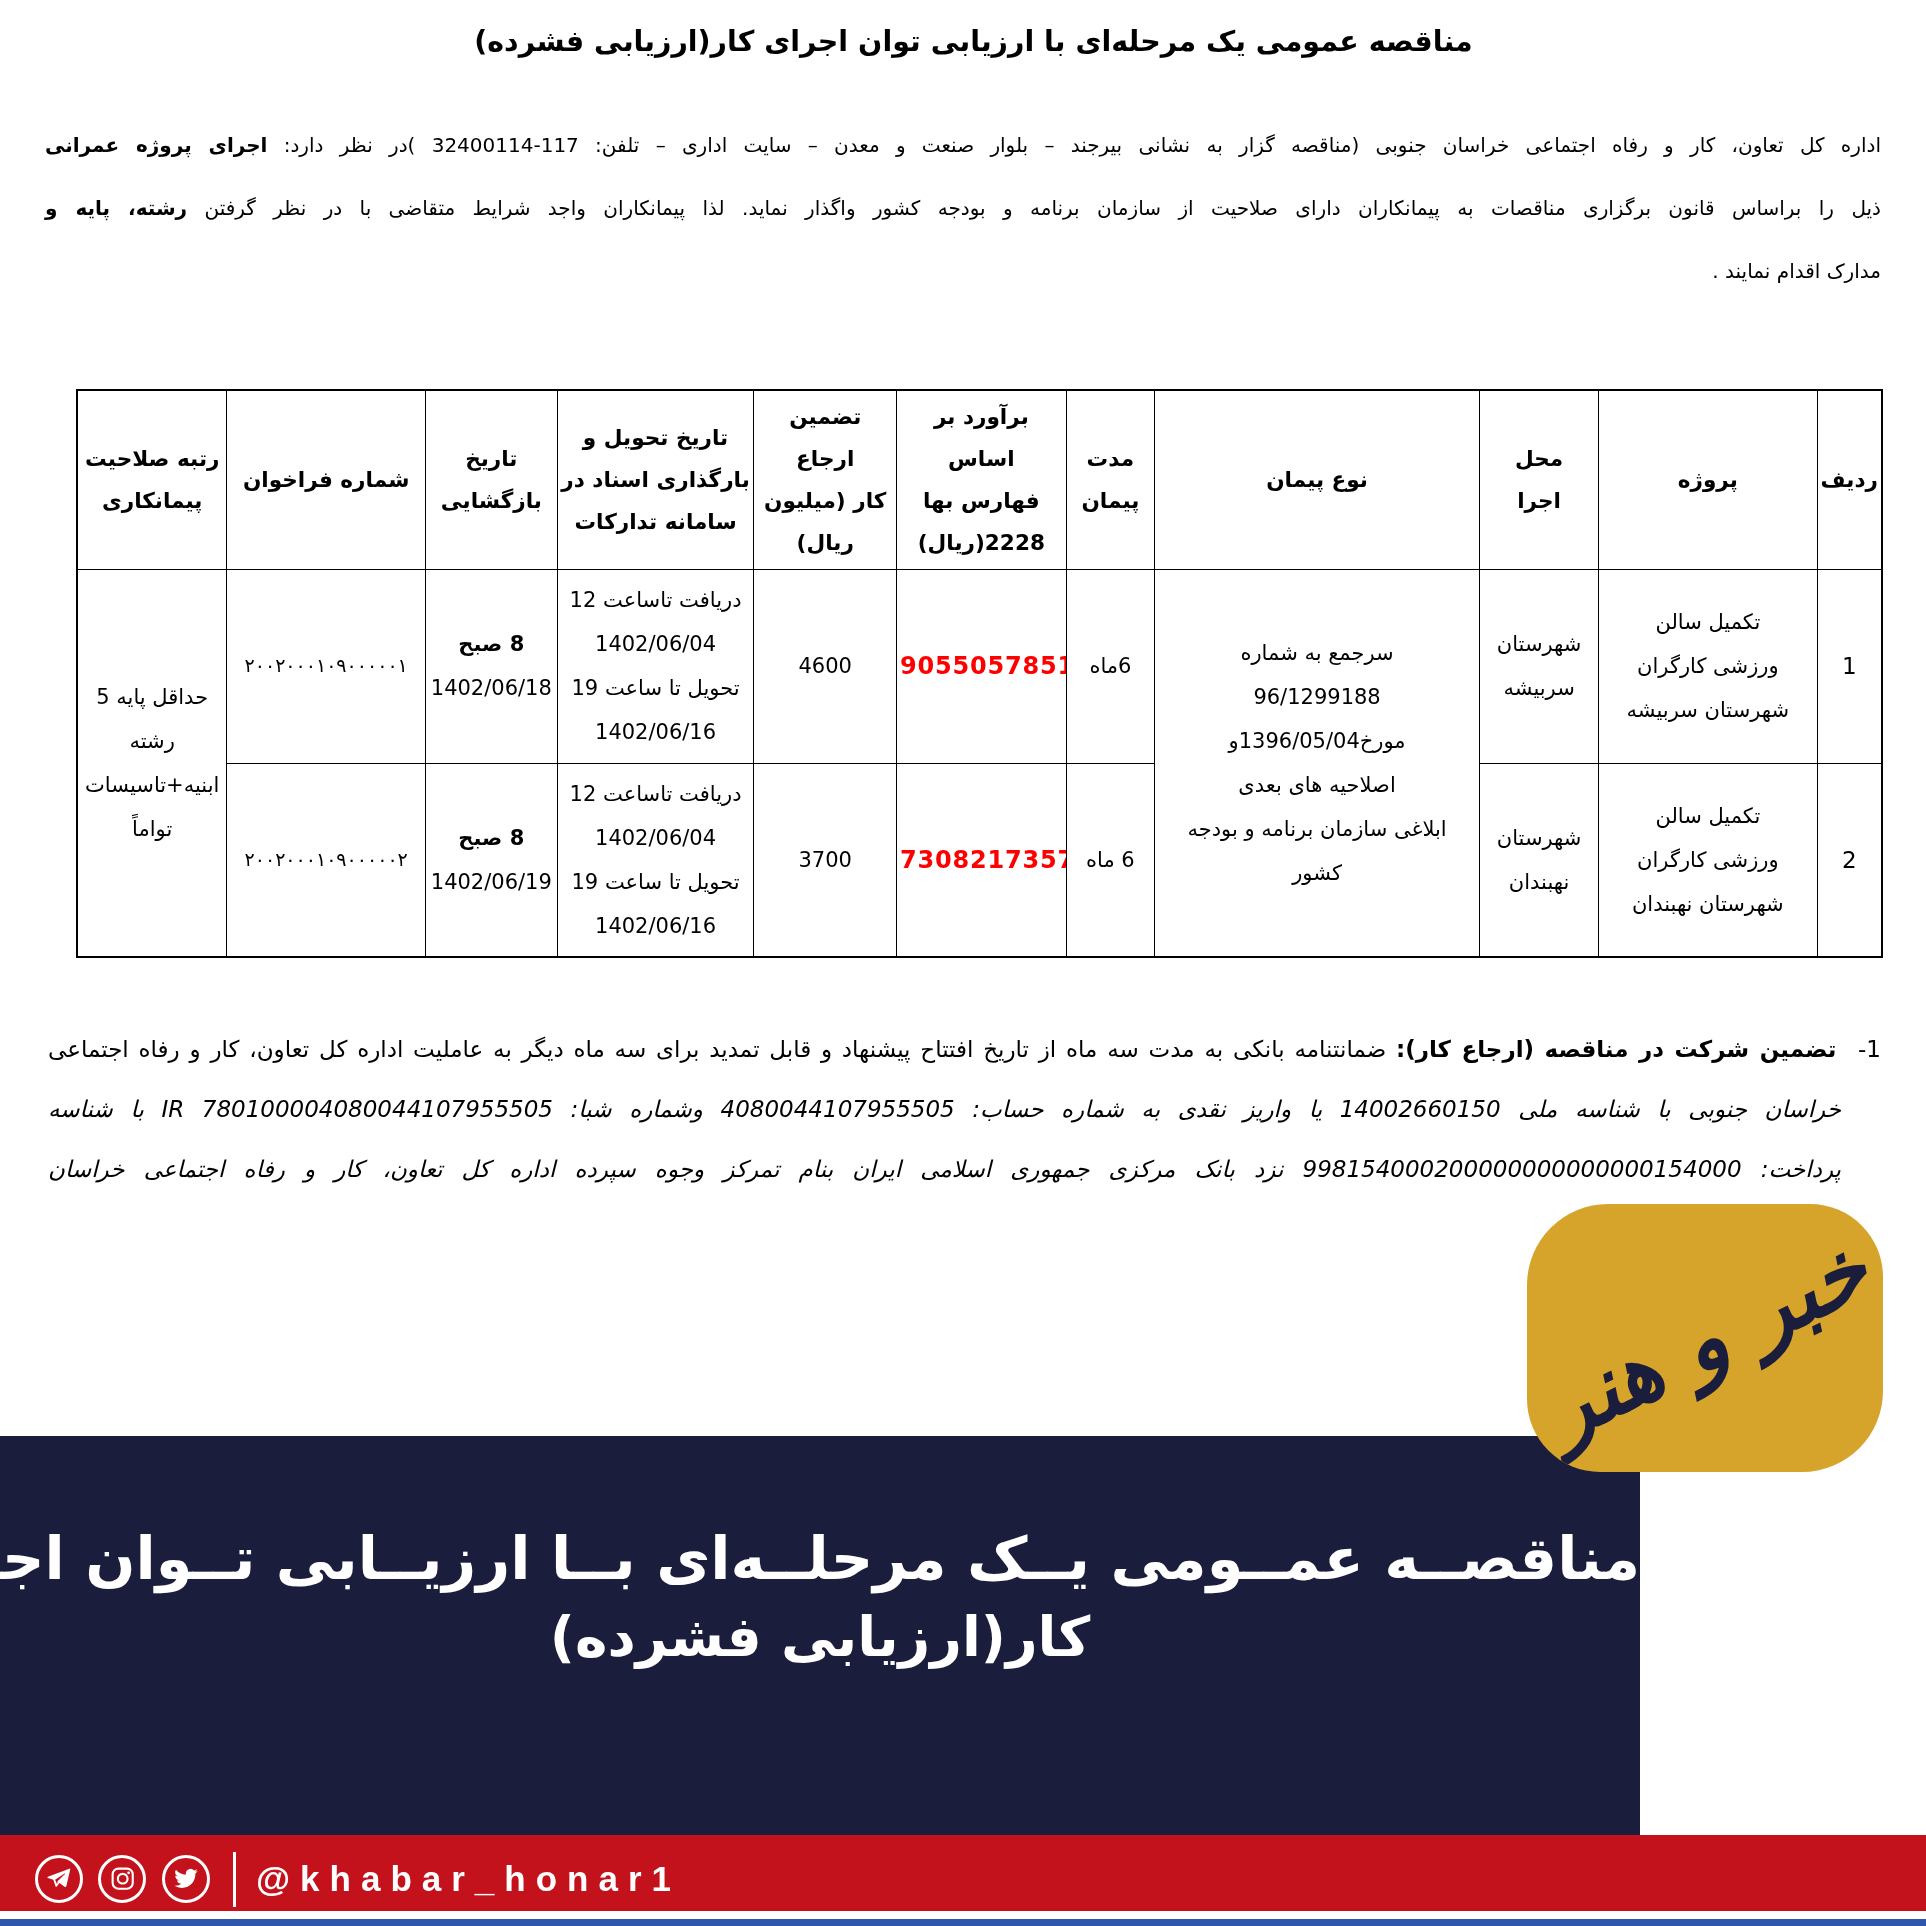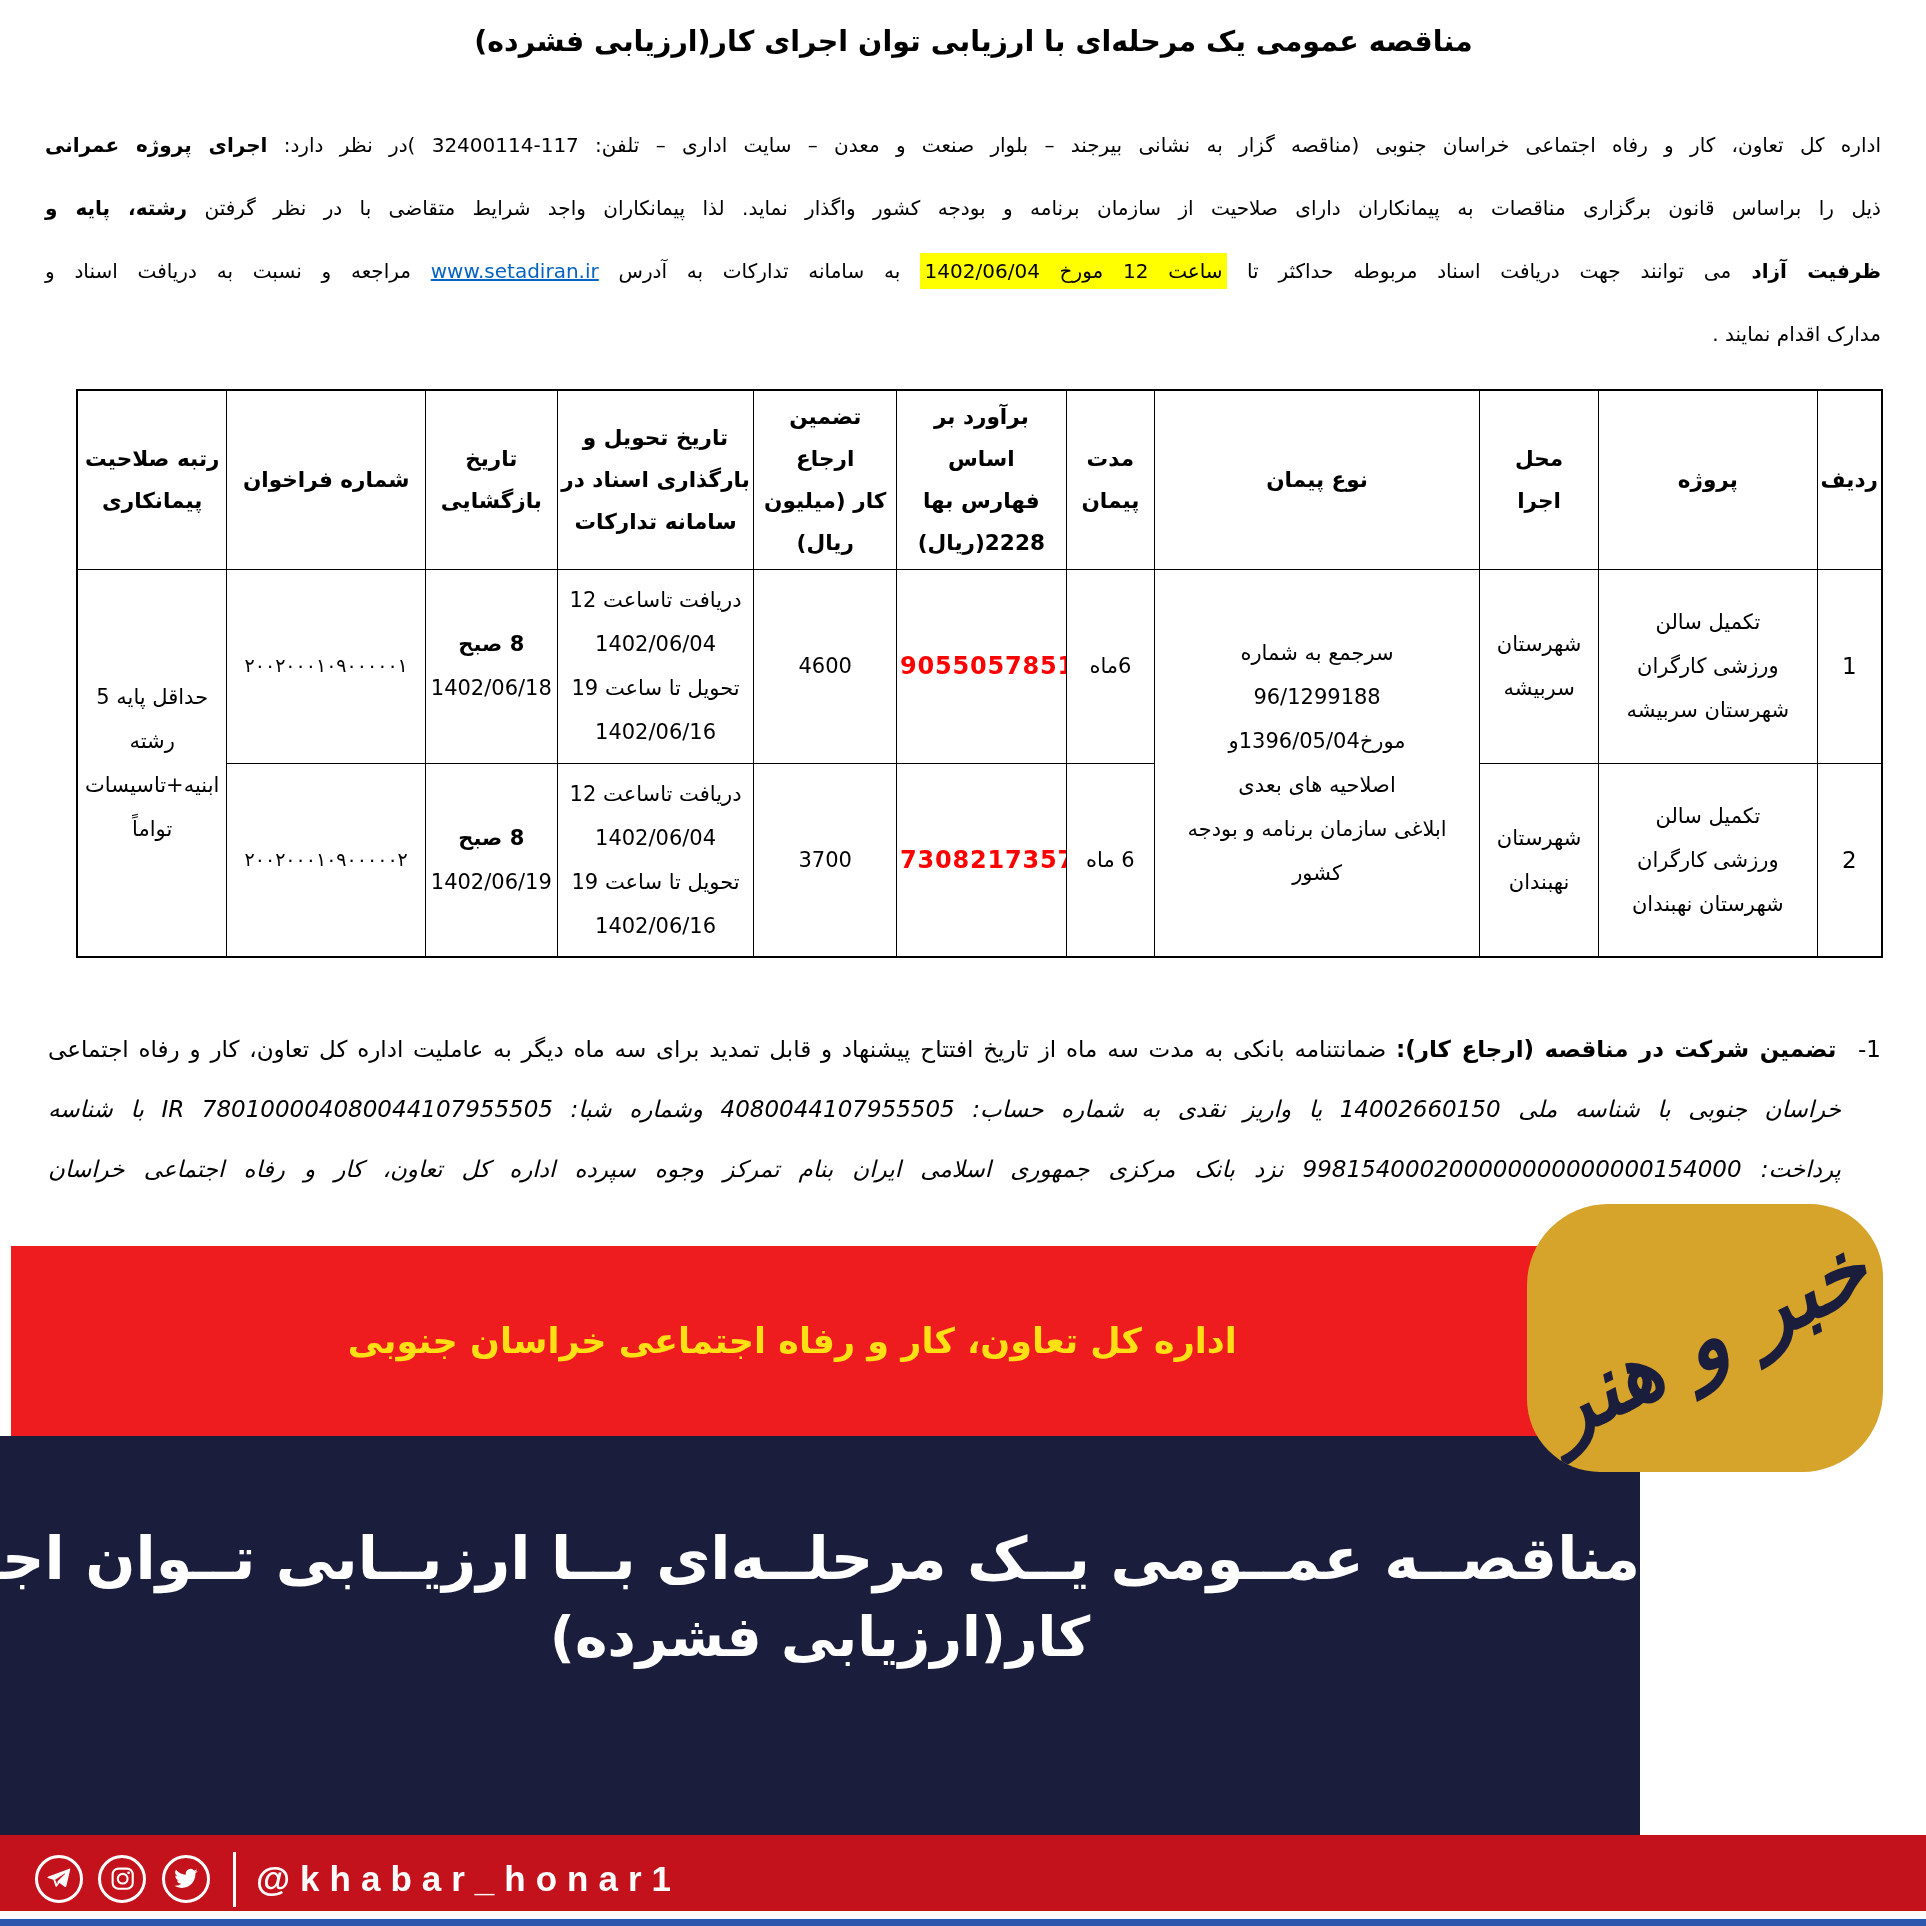--- a/index.html
+++ b/index.html
@@ -84,7 +84,6 @@
     <div class="intro">
       <div class="iline"><span>اداره کل تعاون، کار و رفاه اجتماعی خراسان جنوبی  (مناقصه گزار به نشانی بیرجند – بلوار صنعت و معدن – سایت اداری – تلفن: 117-32400114 )در نظر دارد: </span><b>اجرای پروژه عمرانی</b></div>
       <div class="iline"><span>ذیل را براساس قانون برگزاری مناقصات به پیمانکاران دارای صلاحیت از سازمان برنامه و بودجه کشور واگذار نماید. لذا پیمانکاران واجد شرایط متقاضی با در نظر گرفتن </span><b>رشته، پایه و</b></div>
-      <div class="iline"><b>ظرفیت آزاد </b><span>می توانند جهت دریافت اسناد مربوطه حداکثر تا </span><span class="hl">ساعت 12 مورخ 1402/06/04</span><span> به سامانه تدارکات به آدرس </span><a class="link">www.setadiran.ir</a><span> مراجعه و نسبت به دریافت اسناد و</span></div>
       <div class="iline last">مدارک اقدام نمایند .</div>
     </div>
 

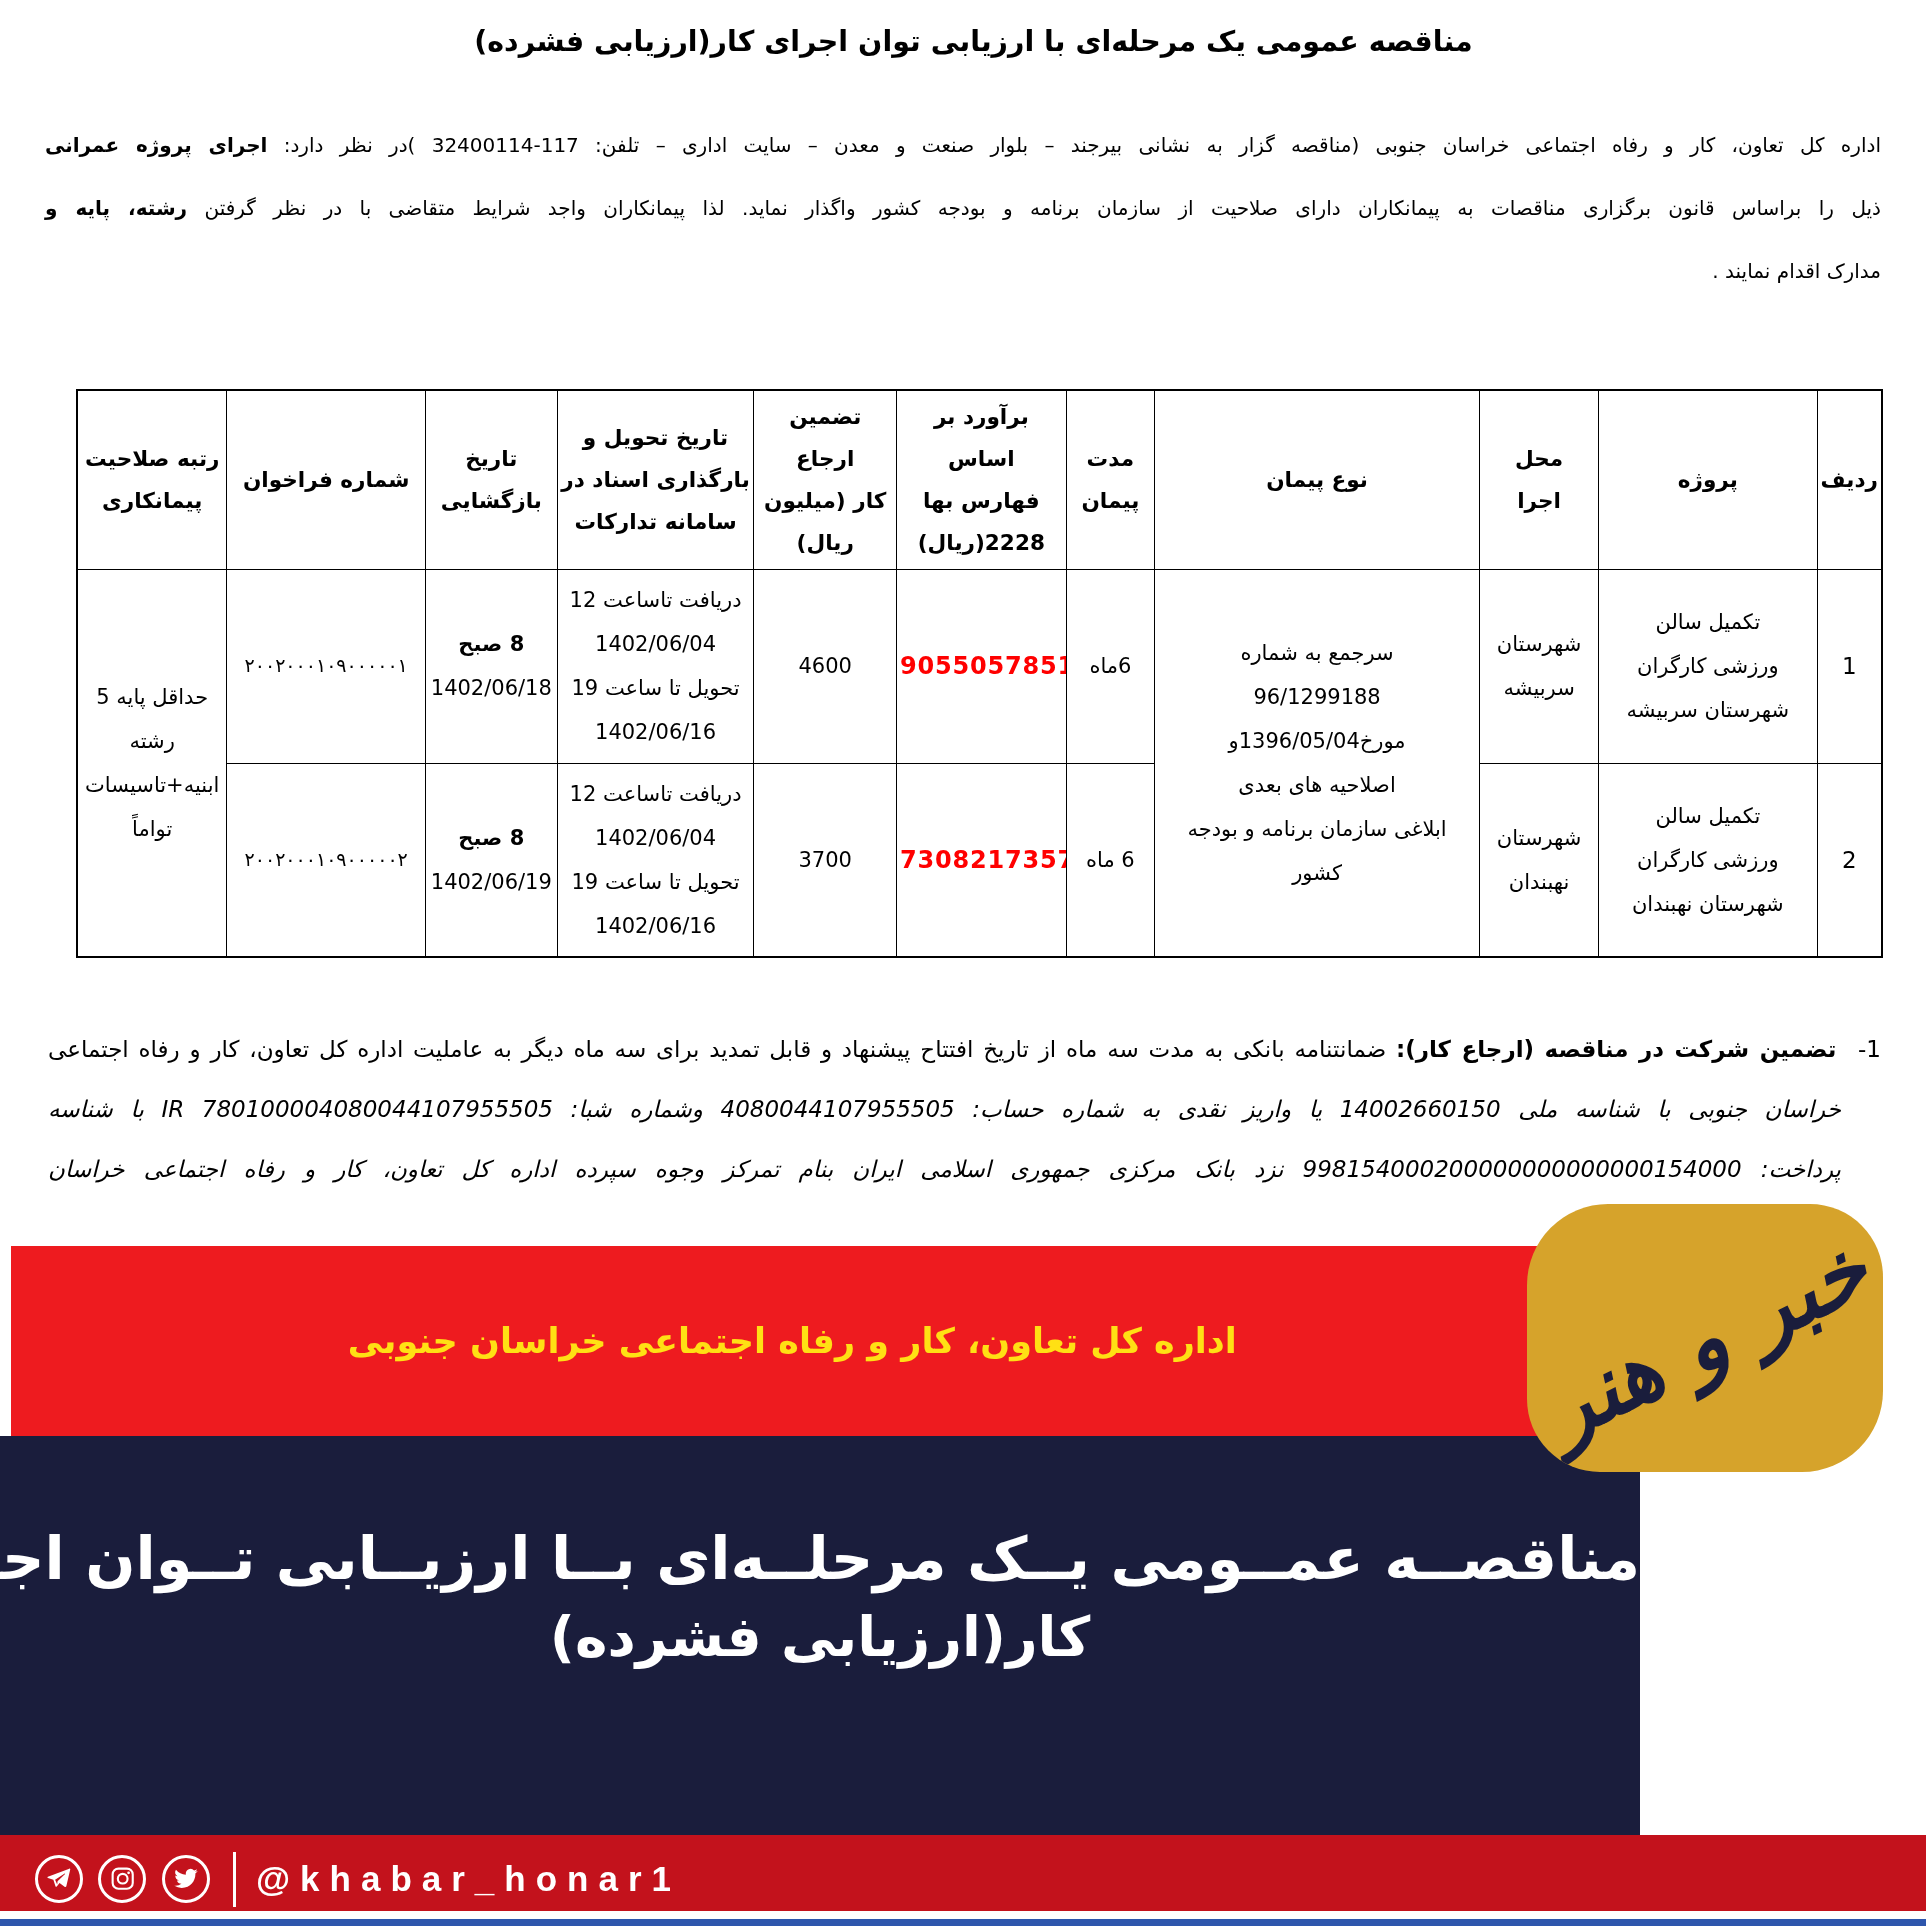--- a/index.html
+++ b/index.html
@@ -187,9 +187,6 @@
     </div>
   </div>
 
-  <div class="banner" dir="rtl">
-    <span class="banner-text">اداره کل تعاون، کار و رفاه اجتماعی خراسان جنوبی</span>
-  </div>
 
   <div class="logo">
     <svg viewBox="0 0 462 348">

